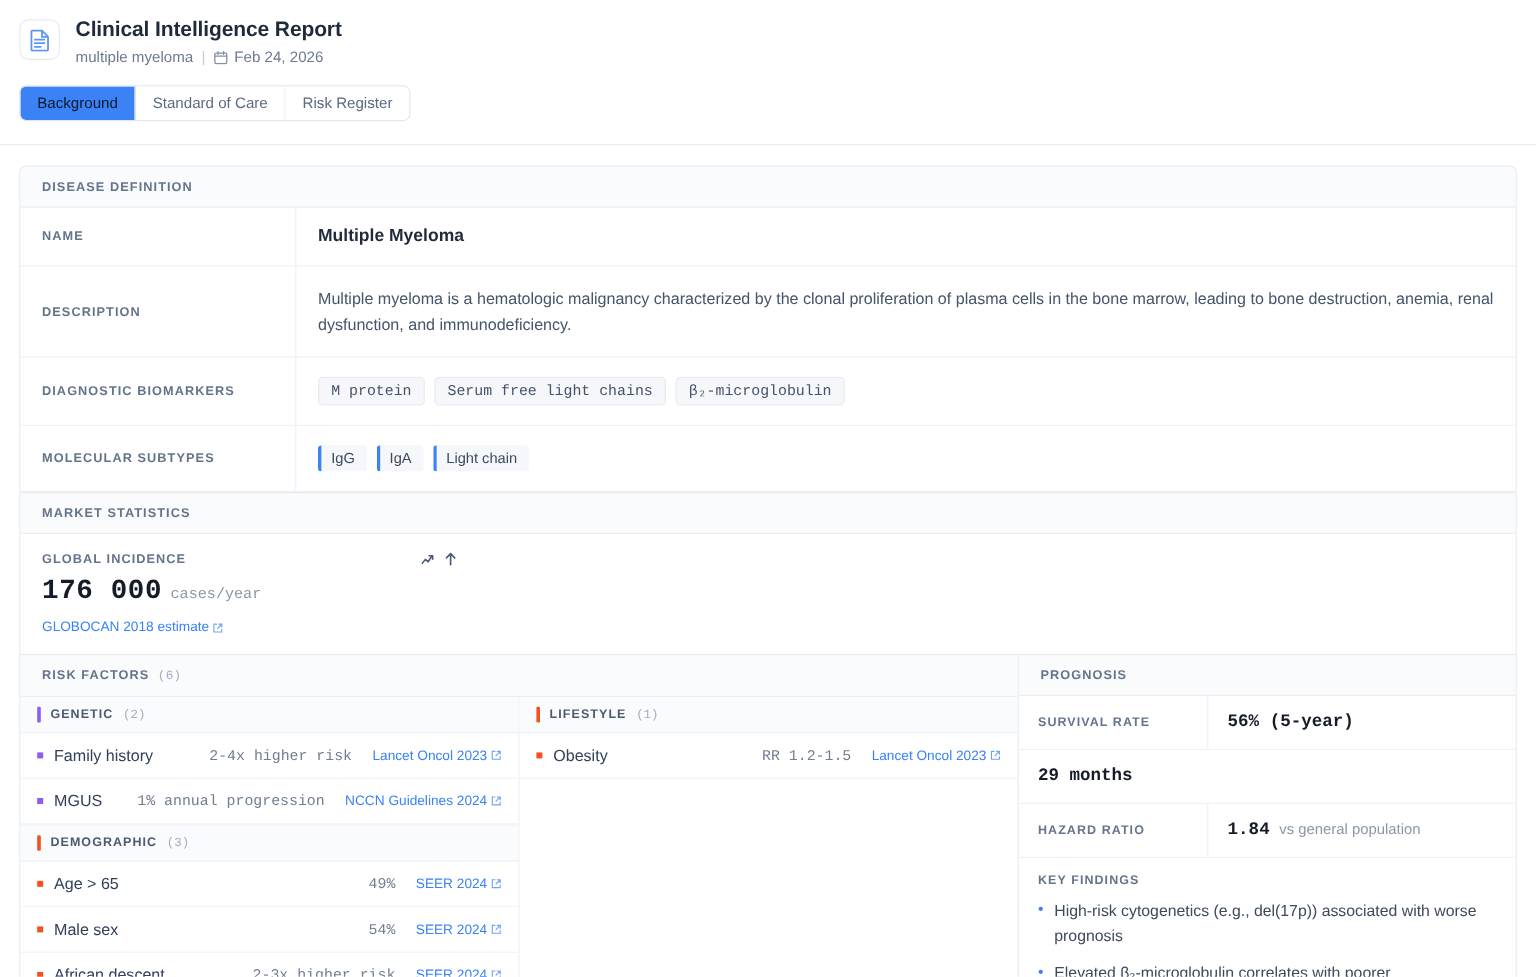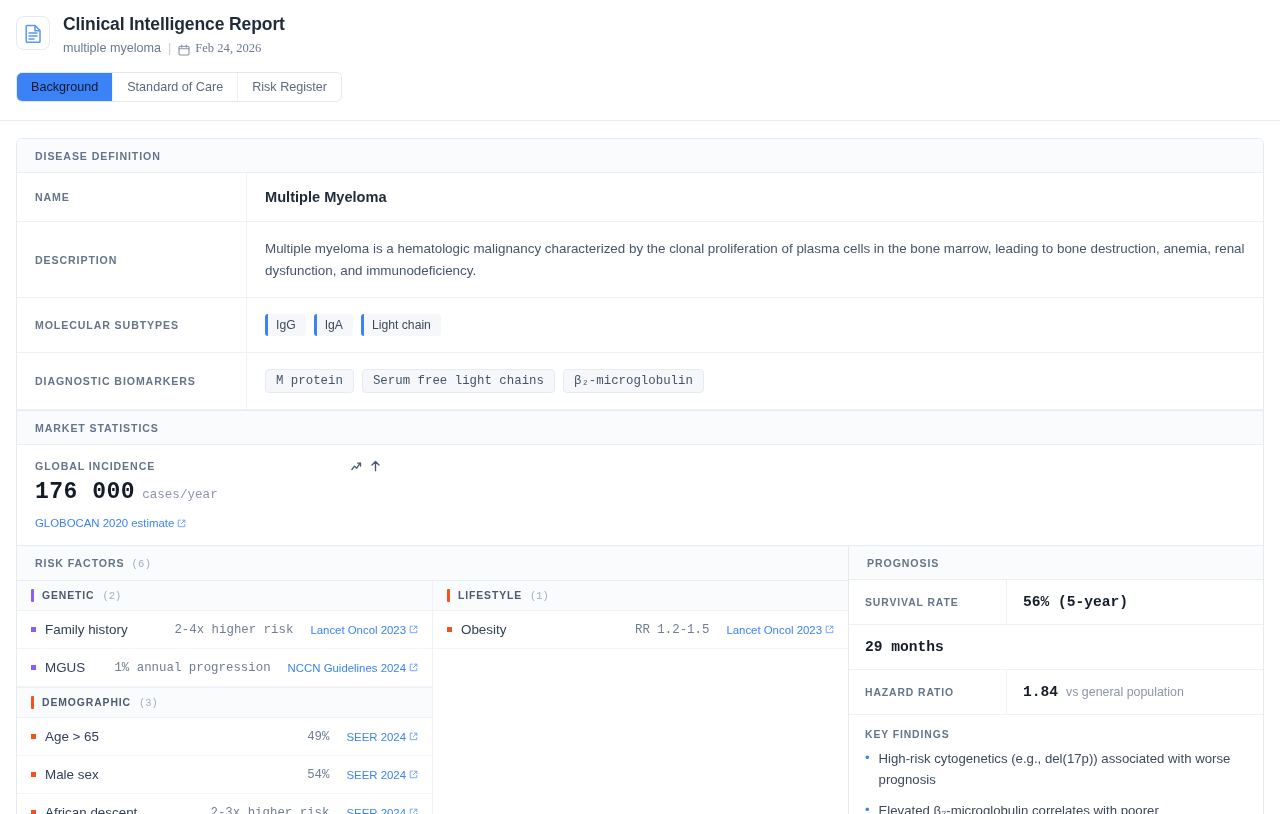--- a/index.html
+++ b/index.html
@@ -46,7 +46,7 @@
     color: #6b7a90;
   }
   .header-sub .divider { color: #c3cbd8; }
-  .header-sub .date-wrap { display: flex; align-items: flex-end; gap: 5px; font-family: Liberation Serif, serif; }
+  .header-sub .date-wrap { display: flex; align-items: center; gap: 5px; }
 
   
   .tabs {

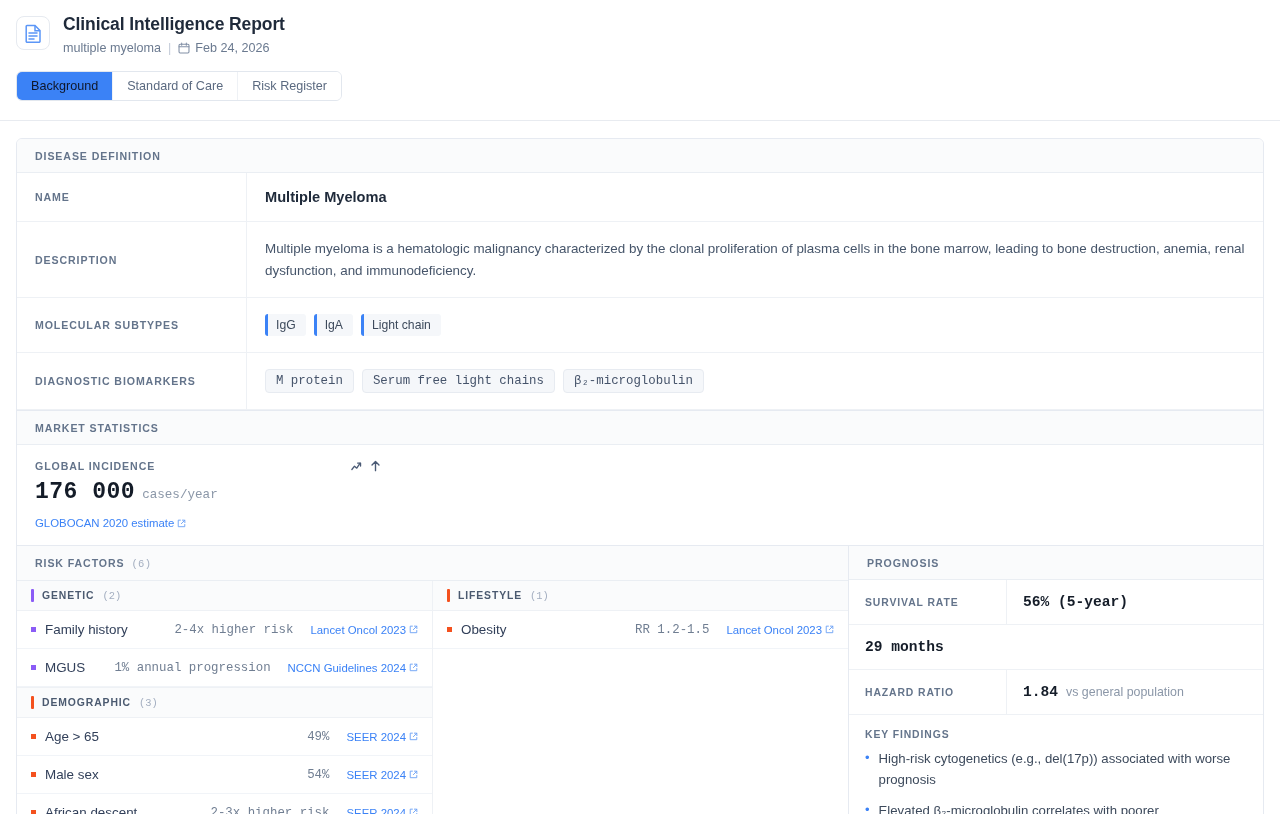--- a/index.html
+++ b/index.html
@@ -286,23 +286,23 @@
   </div>
 
   <div class="def-row">
+    <div class="def-label">DIAGNOSTIC BIOMARKERS</div>
+    <div class="def-val">
+      <div class="chip-row">
+        <span class="chip">M protein</span>
+        <span class="chip">Serum free light chains</span>
+        <span class="chip">β₂-microglobulin</span>
+      </div>
+    </div>
+  </div>
+
+  <div class="def-row">
     <div class="def-label">MOLECULAR SUBTYPES</div>
     <div class="def-val">
       <div class="chip-row">
         <span class="subchip">IgG</span>
         <span class="subchip">IgA</span>
         <span class="subchip">Light chain</span>
-      </div>
-    </div>
-  </div>
-
-  <div class="def-row">
-    <div class="def-label">DIAGNOSTIC BIOMARKERS</div>
-    <div class="def-val">
-      <div class="chip-row">
-        <span class="chip">M protein</span>
-        <span class="chip">Serum free light chains</span>
-        <span class="chip">β₂-microglobulin</span>
       </div>
     </div>
   </div>

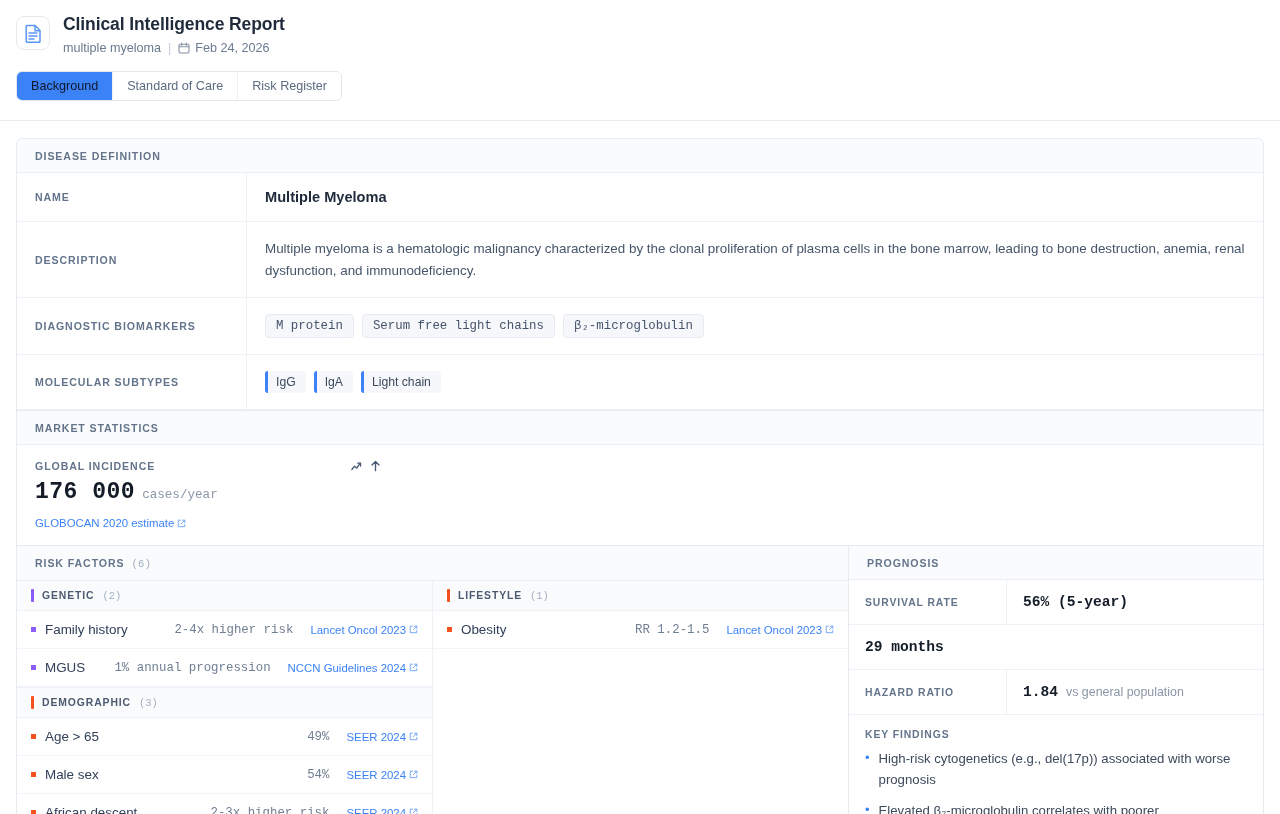--- a/index.html
+++ b/index.html
@@ -330,7 +330,7 @@
     </div>
     <div class="stat-src">
       <a class="srclink">
-        <span>GLOBOCAN 2020 estimate</span>
+        <span>GLOBOCAN 2018 estimate</span>
         <svg width="9" height="9" viewBox="0 0 11 11">
           <path d="M4.2 1.4H1.5v8h8V6.7" fill="none" stroke="#6fa3f5" stroke-width="1.15" stroke-linecap="round"></path>
           <path d="M6.6 1.4h3v3M9.5 1.5 5.3 5.7" fill="none" stroke="#6fa3f5" stroke-width="1.15" stroke-linecap="round"></path>

